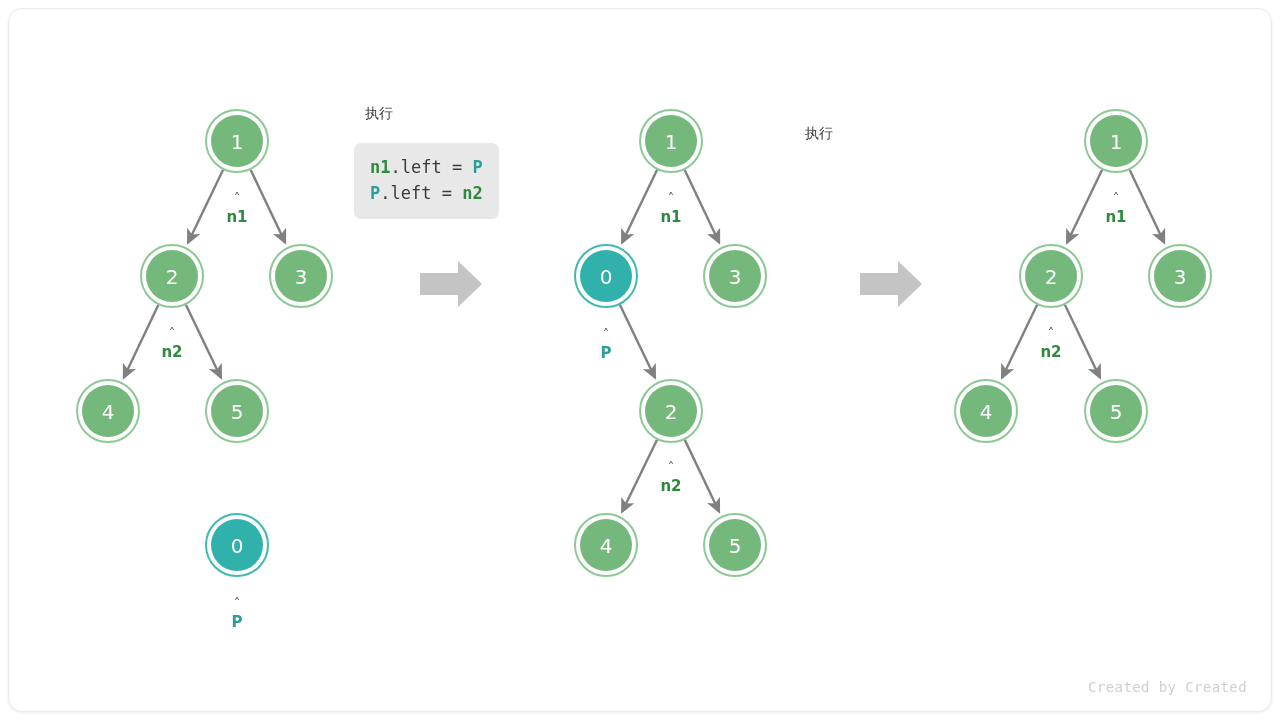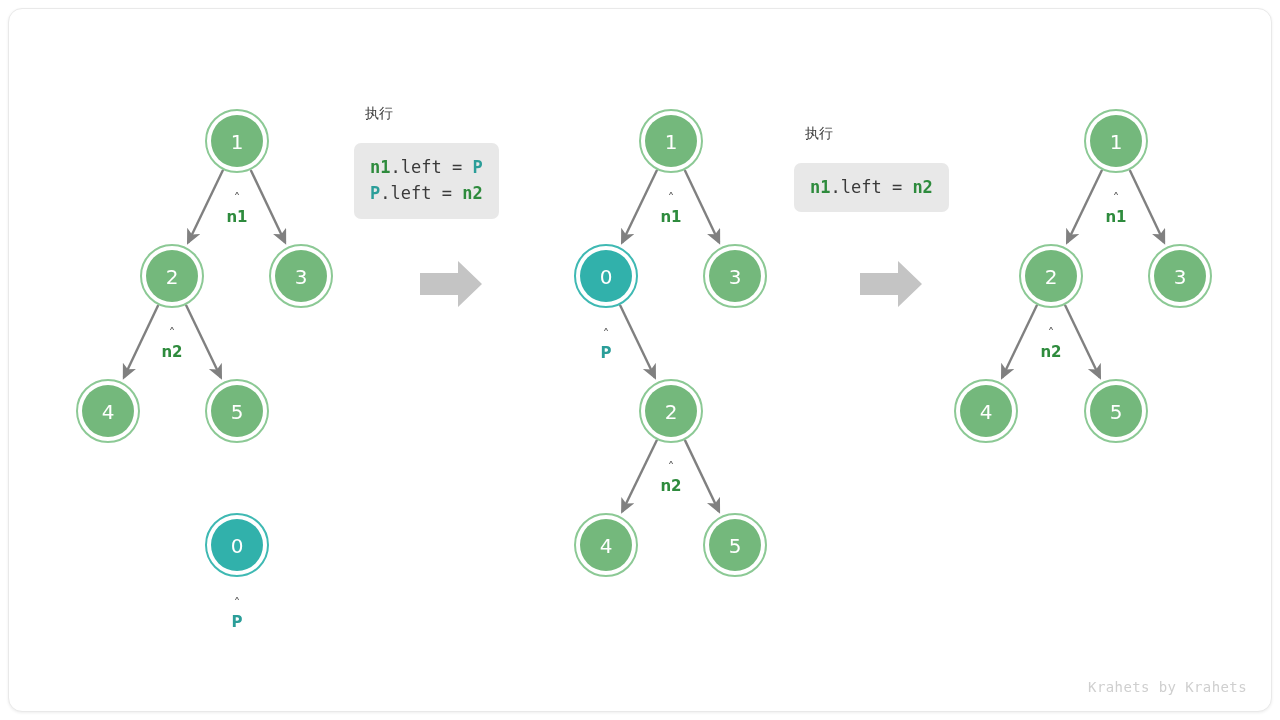--- a/index.html
+++ b/index.html
@@ -175,7 +175,6 @@
 <span class="v-teal">P</span><span>.left = </span><span class="v-green">n2</span></div>
 
   <div class="cn-label" id="label-step-3" style="left: 796px; top: 116px;">执行</div>
-  <div class="codebox" id="code-step-3" style="left: 785px; top: 154px;"><span class="v-green">n1</span><span>.left = </span><span class="v-green">n2</span></div>
 
   <div class="watermark">Krahets by Krahets</div>
 </div>

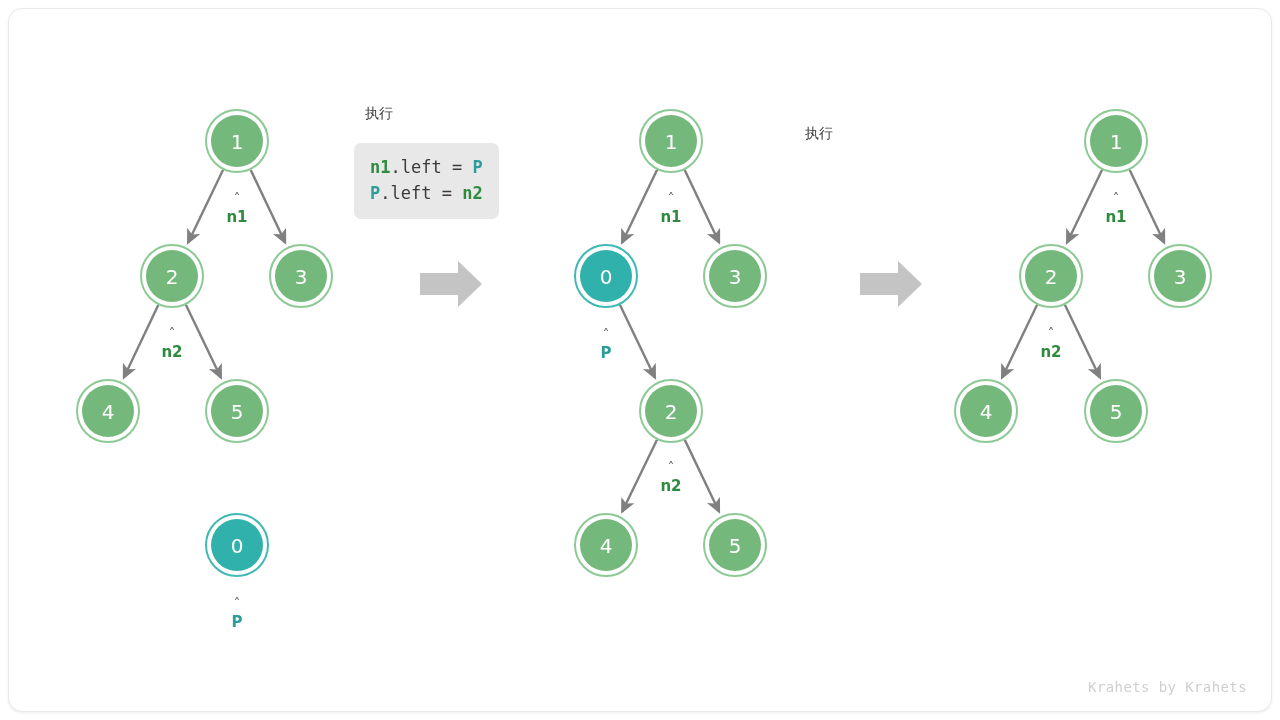--- a/index.html
+++ b/index.html
@@ -176,7 +176,7 @@
 
   <div class="cn-label" id="label-step-3" style="left: 796px; top: 116px;">执行</div>
 
-  <div class="watermark">Krahets by Krahets</div>
+  <div class="watermark">Created by Created</div>
 </div>
 
 </body></html>

